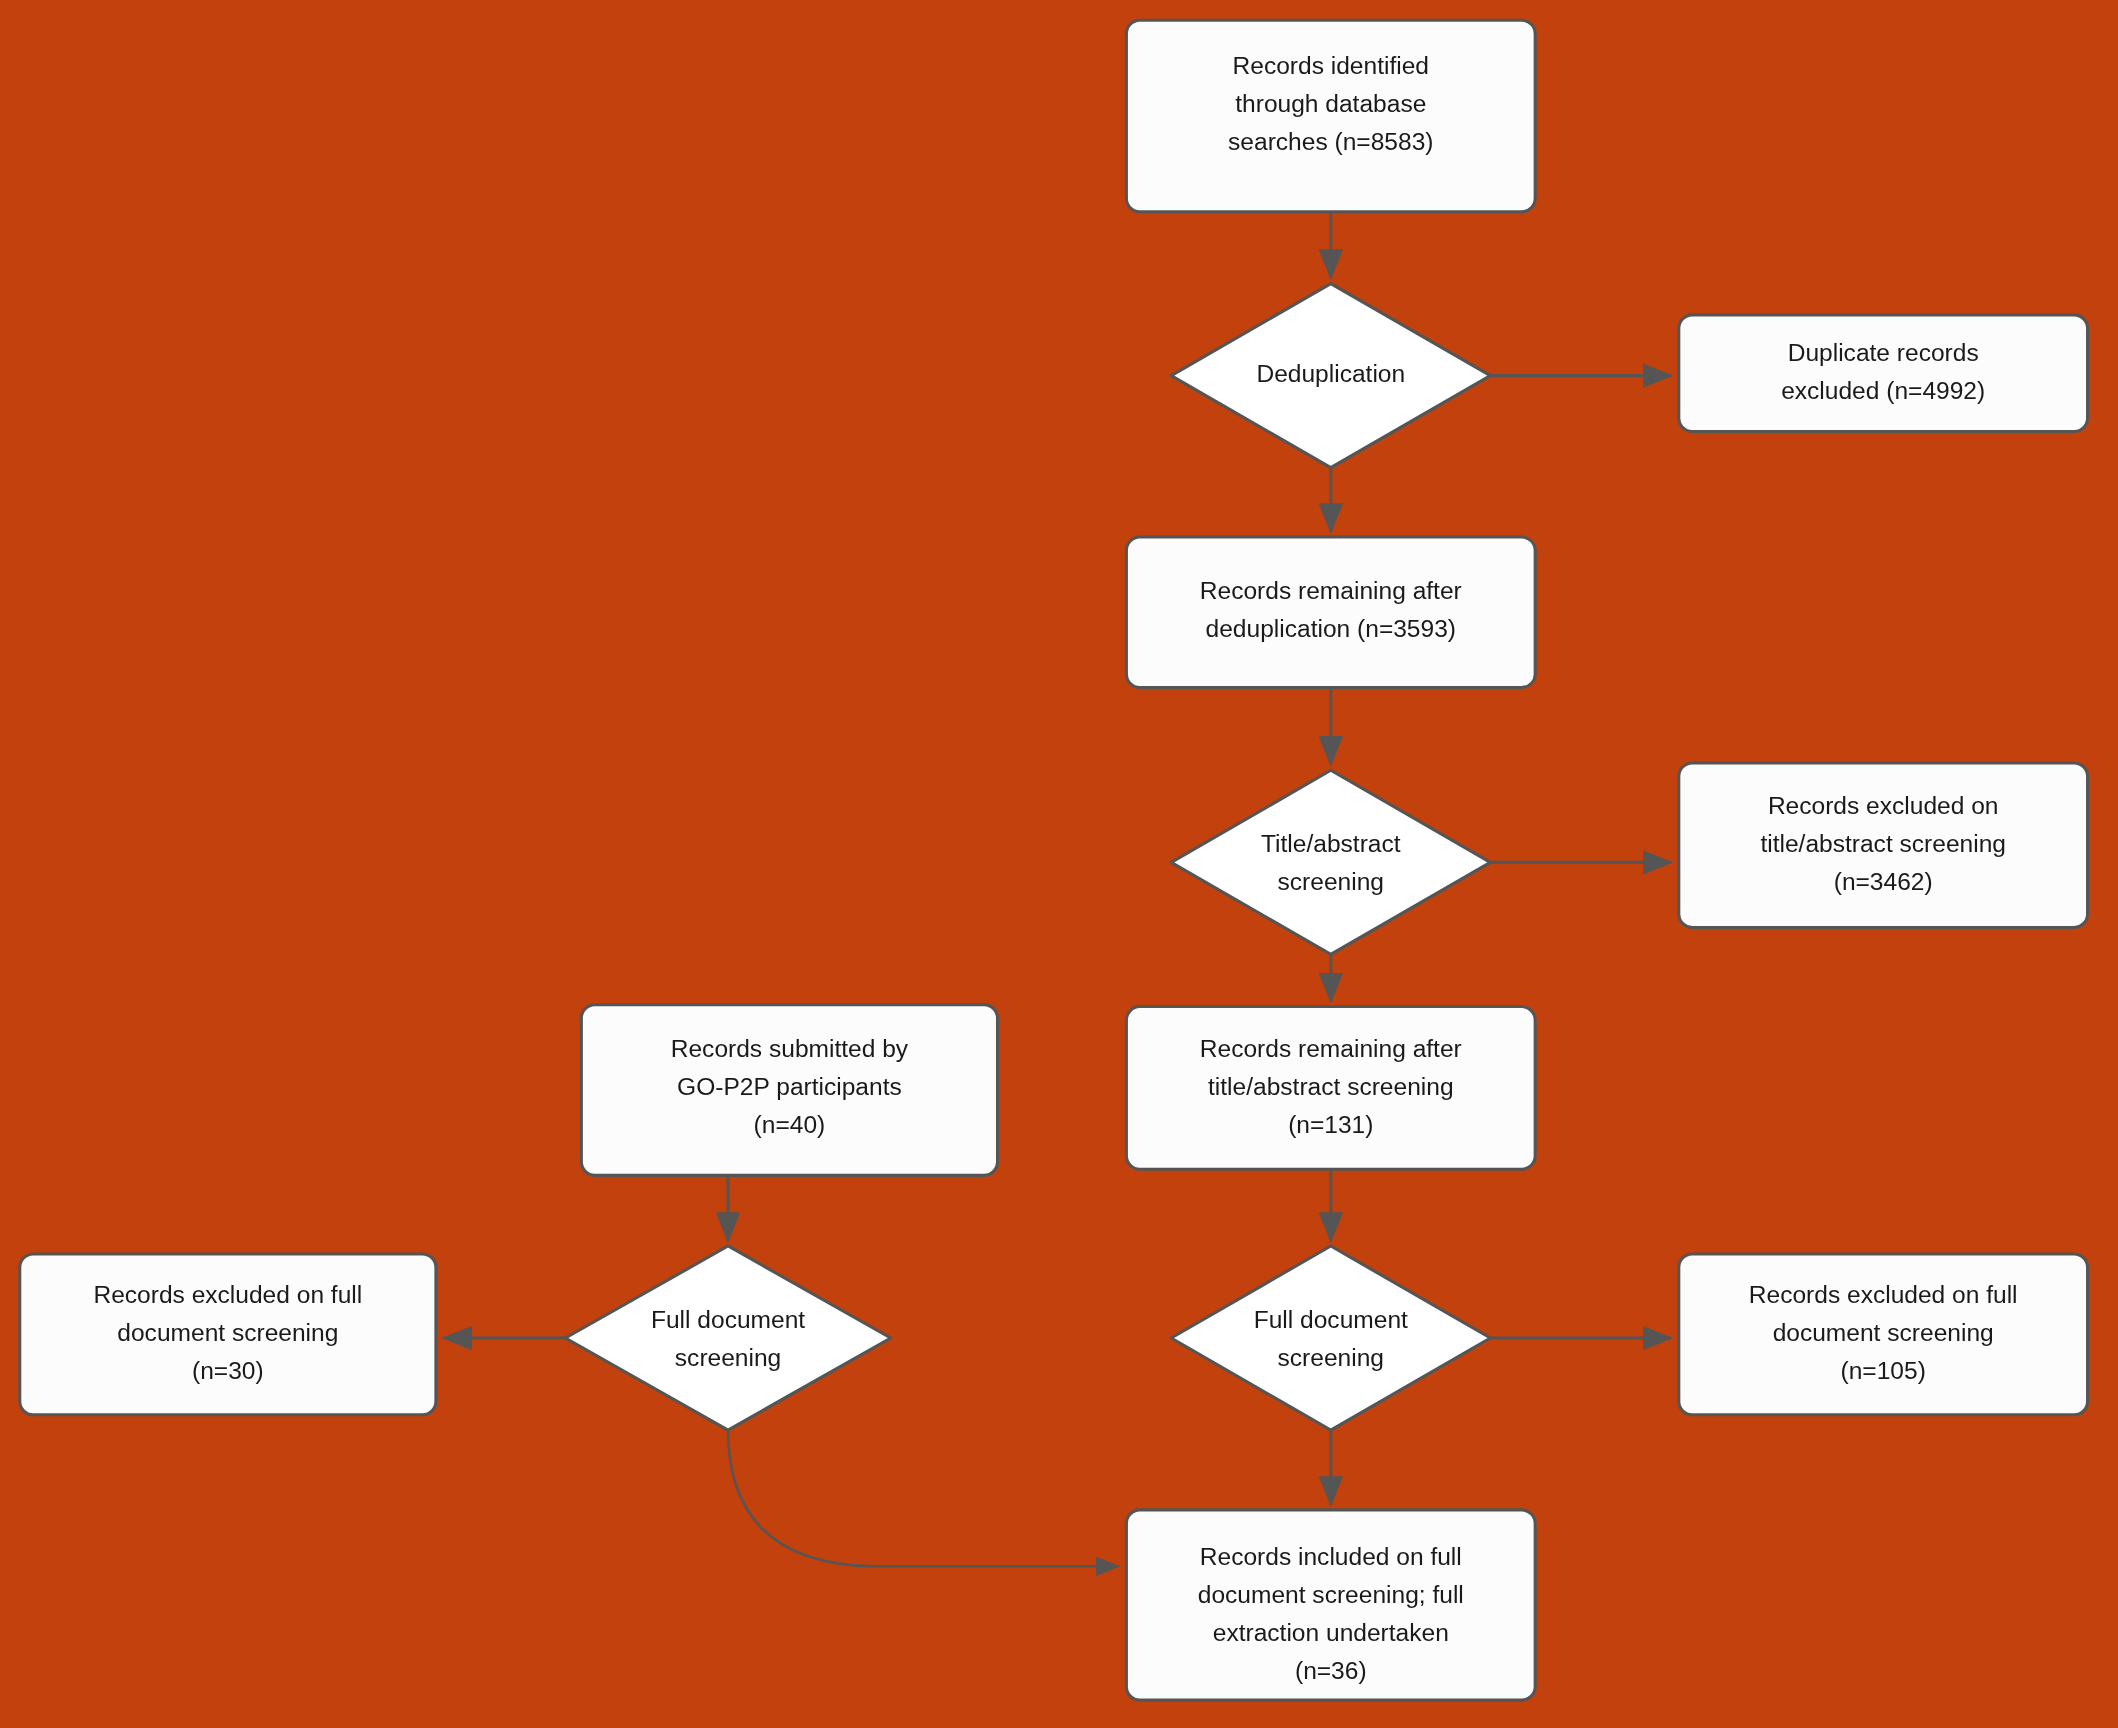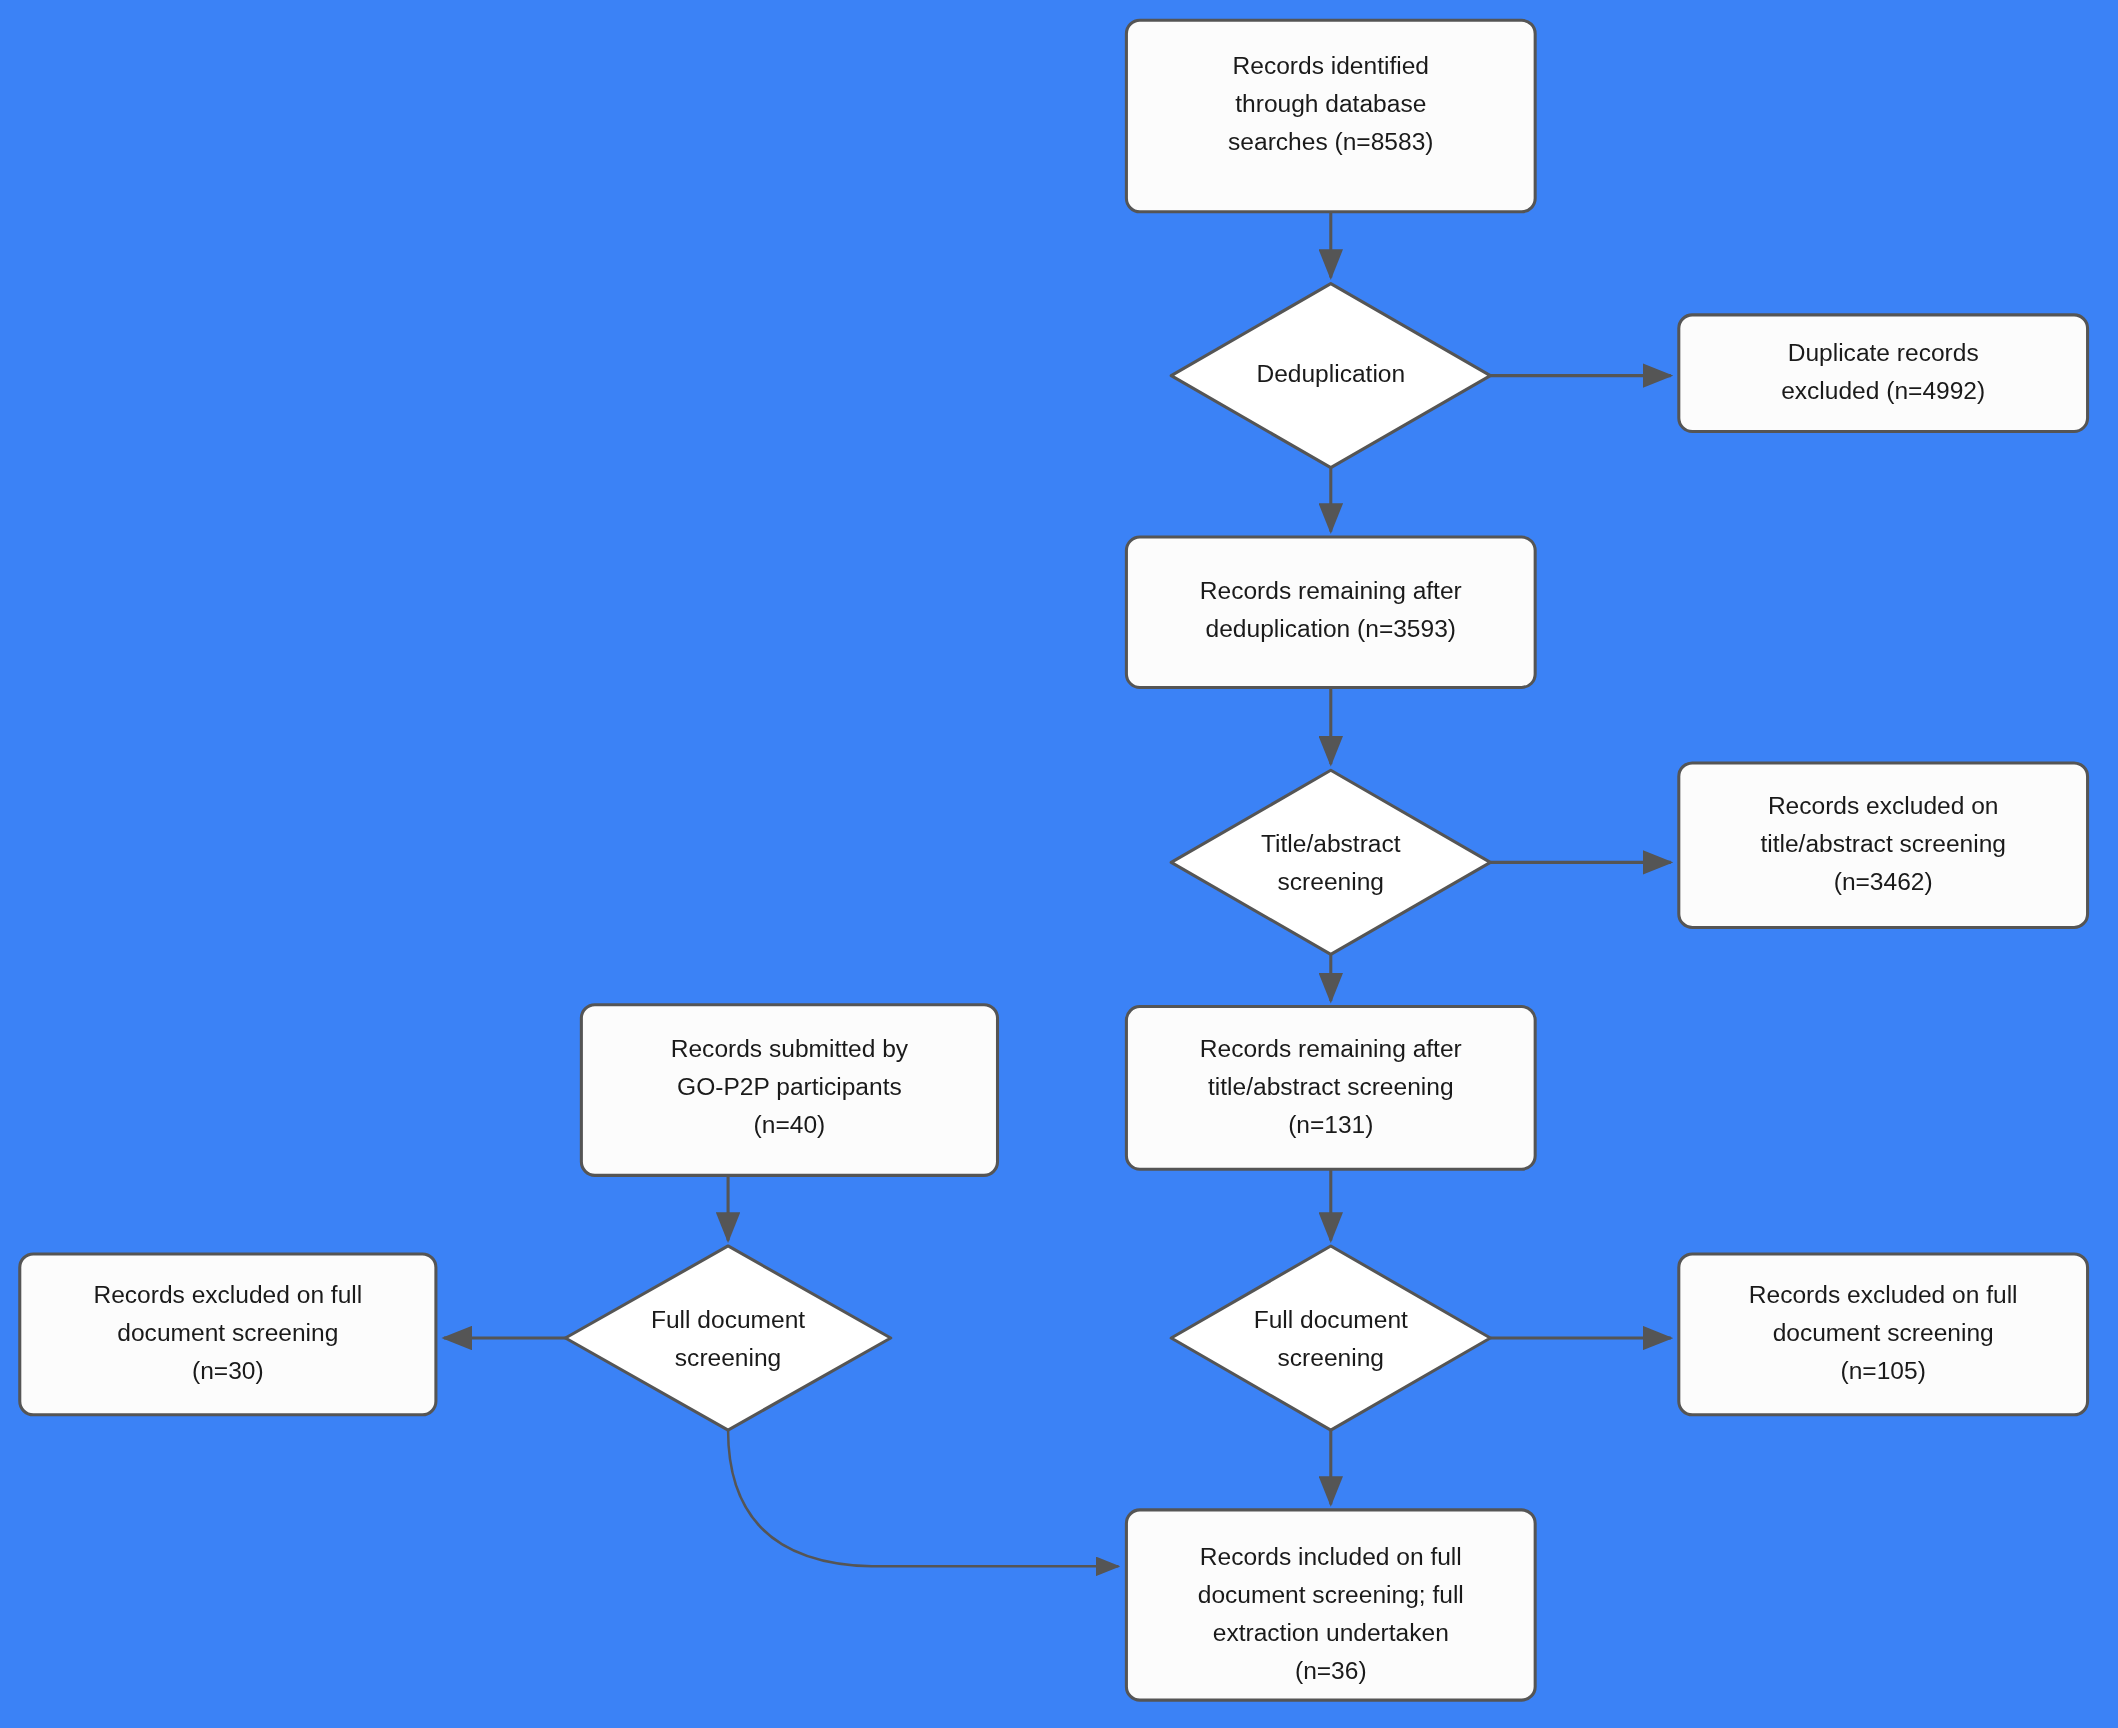--- a/index.html
+++ b/index.html
@@ -8,7 +8,7 @@
     font-family:"Liberation Sans","DejaVu Sans",sans-serif;
     overflow:hidden;
   }
-  #stage{position:relative;width:2119px;height:1729px;background:#3b82f6;}
+  #stage{position:relative;width:2119px;height:1729px;background:#c2410c;}
   svg#flow{position:absolute;left:0;top:0;width:2119px;height:1729px;display:block;}
   .node-text{
     font-family:"Liberation Sans","DejaVu Sans",sans-serif;

